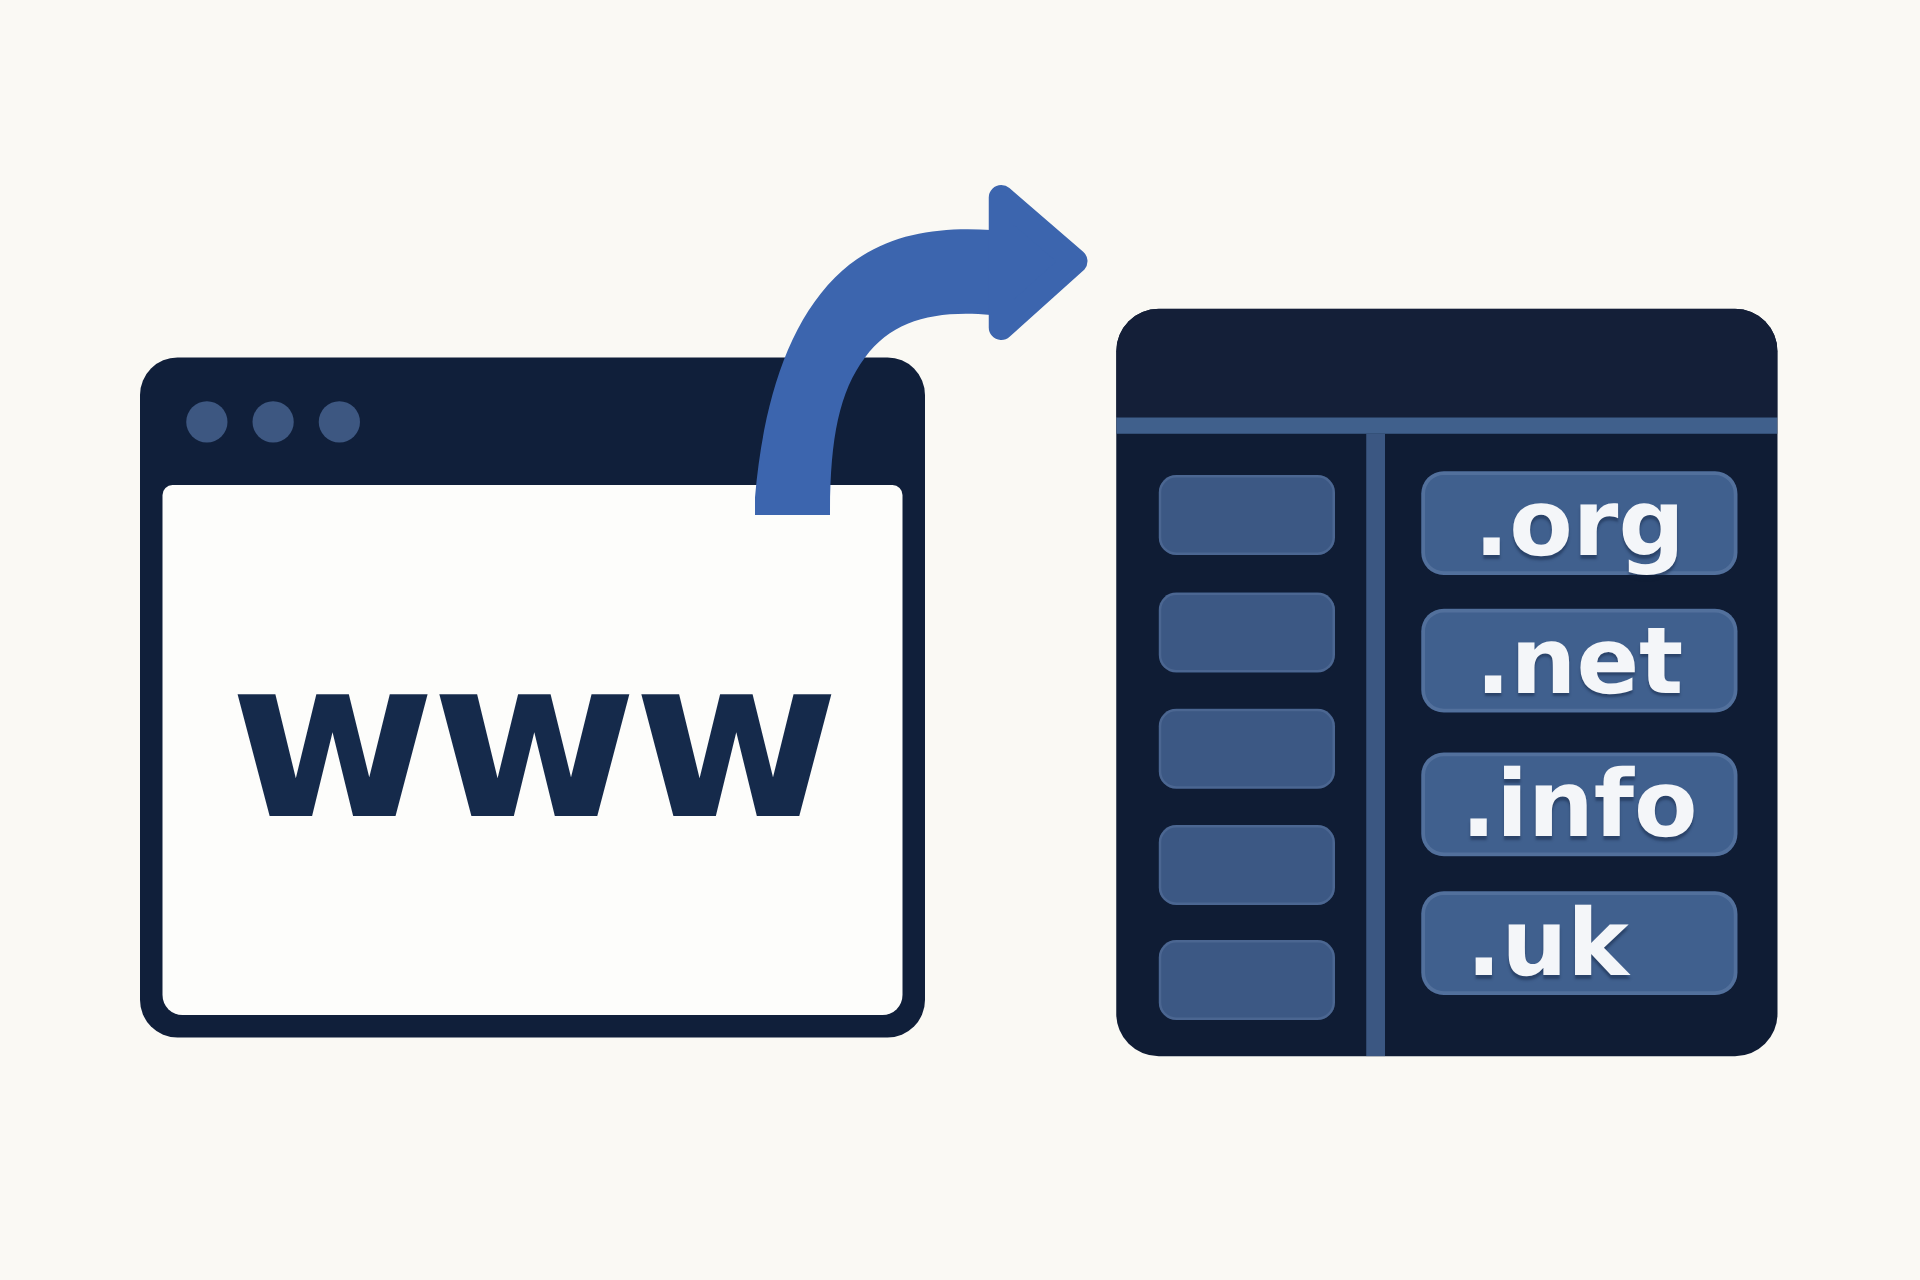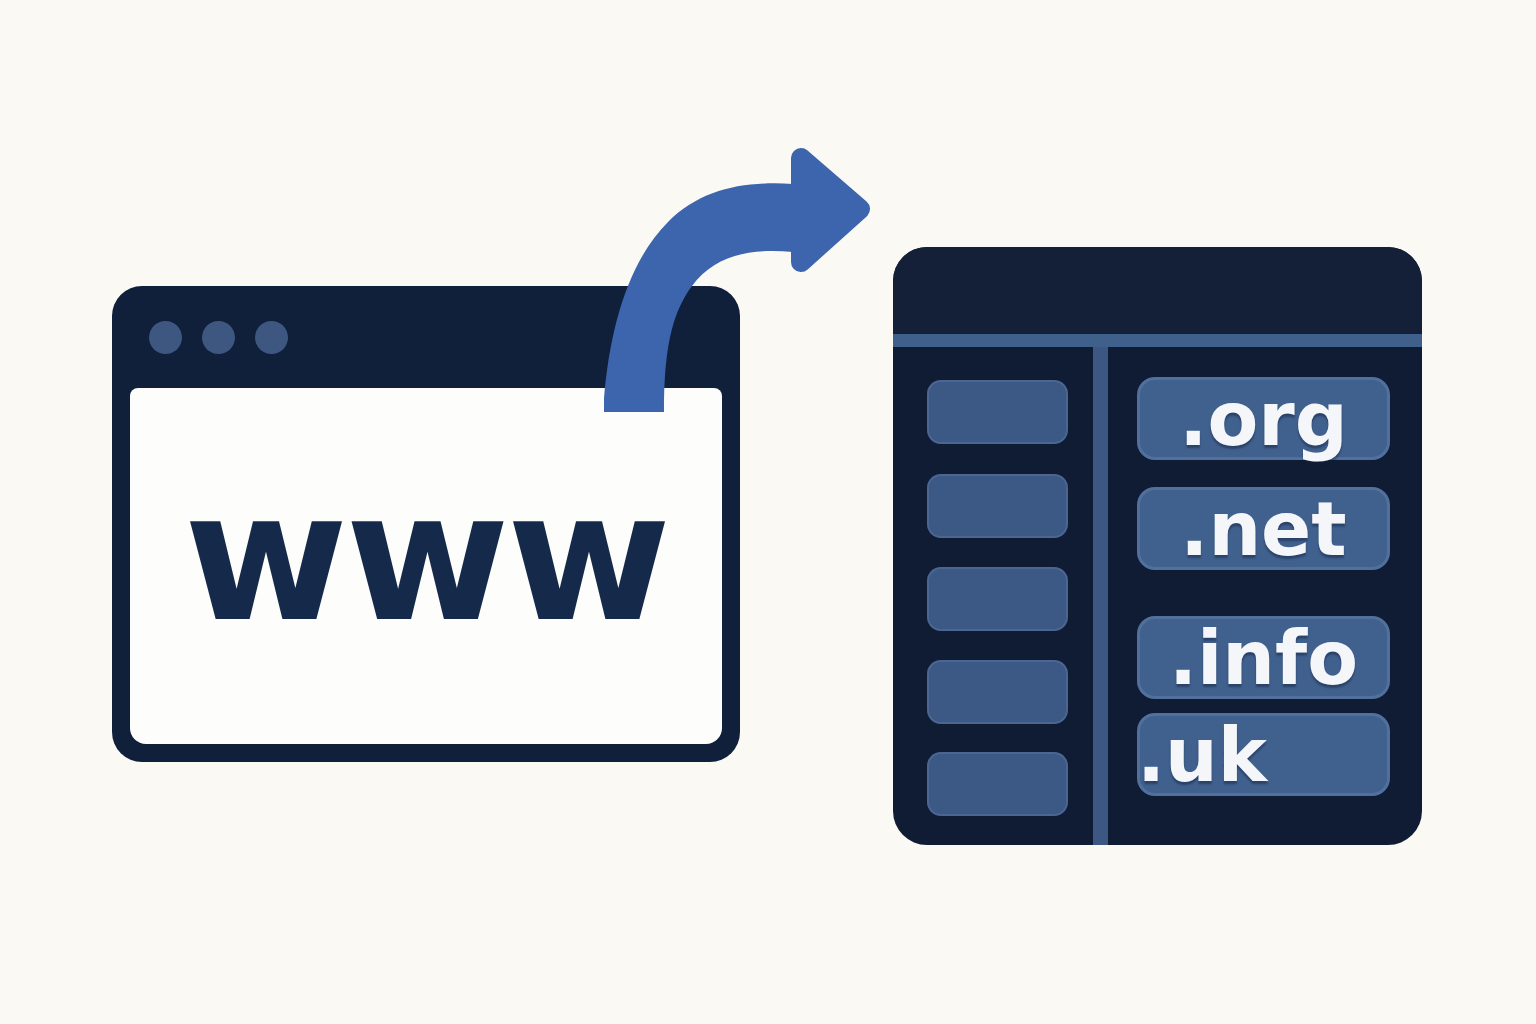--- a/index.html
+++ b/index.html
@@ -11,7 +11,7 @@
 
   
   .browser-window {
-    position:absolute; left:112px; top:286px; width:628px; height:476px;
+    position:absolute; left:112px; top:286px; width:628px; height:544px;
     background:#101f3a; border-radius:30px;
   }
   .window-dot {

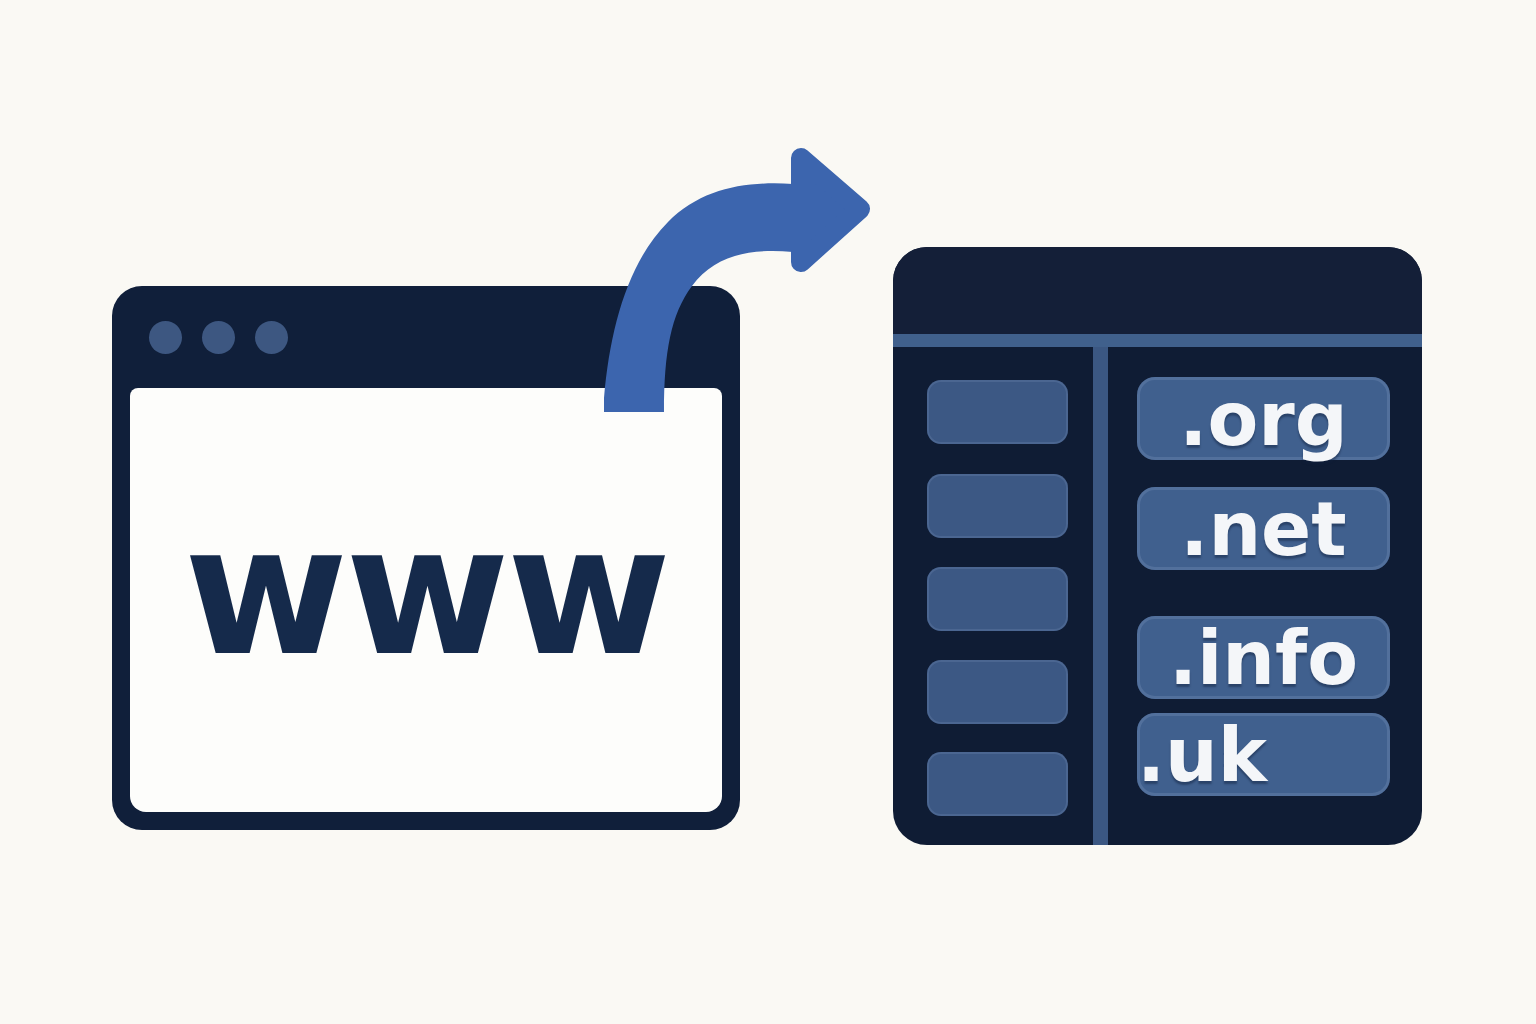--- a/index.html
+++ b/index.html
@@ -64,7 +64,7 @@
     border:none; padding:0; cursor:pointer;
     font-family:"DejaVu Sans", sans-serif;
   }
-  .ext-1 { top:130px; } .ext-2 { top:240px;text-align:center; } .ext-3 { top:369px; }
+  .ext-1 { top:130px; } .ext-2 { top:240px;text-align:center; } .ext-3 { top:355px; }
   .ext-4 { top:466px; justify-content:flex-start; }
 </style>
 </head>

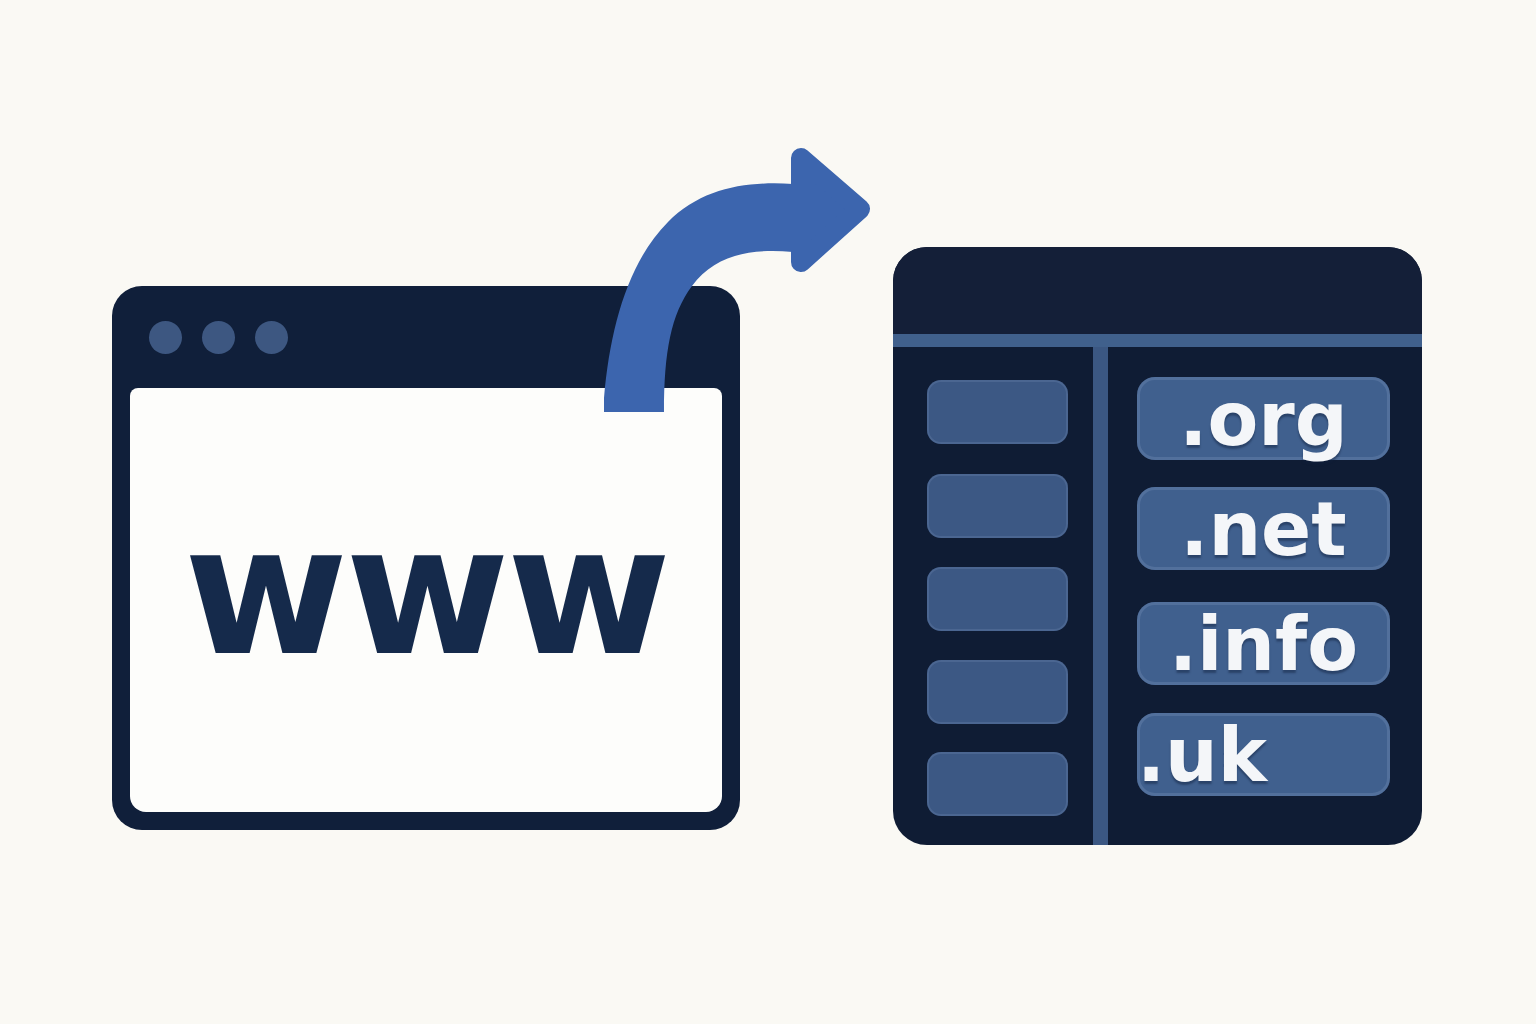--- a/index.html
+++ b/index.html
@@ -65,7 +65,7 @@
     font-family:"DejaVu Sans", sans-serif;
   }
   .ext-1 { top:130px; } .ext-2 { top:240px;text-align:center; } .ext-3 { top:355px; }
-  .ext-4 { top:466px; justify-content:flex-start; }
+  .ext-4 { top:466px; justify-content:flex-start; padding-left:36px; }
 </style>
 </head>
 <body>

